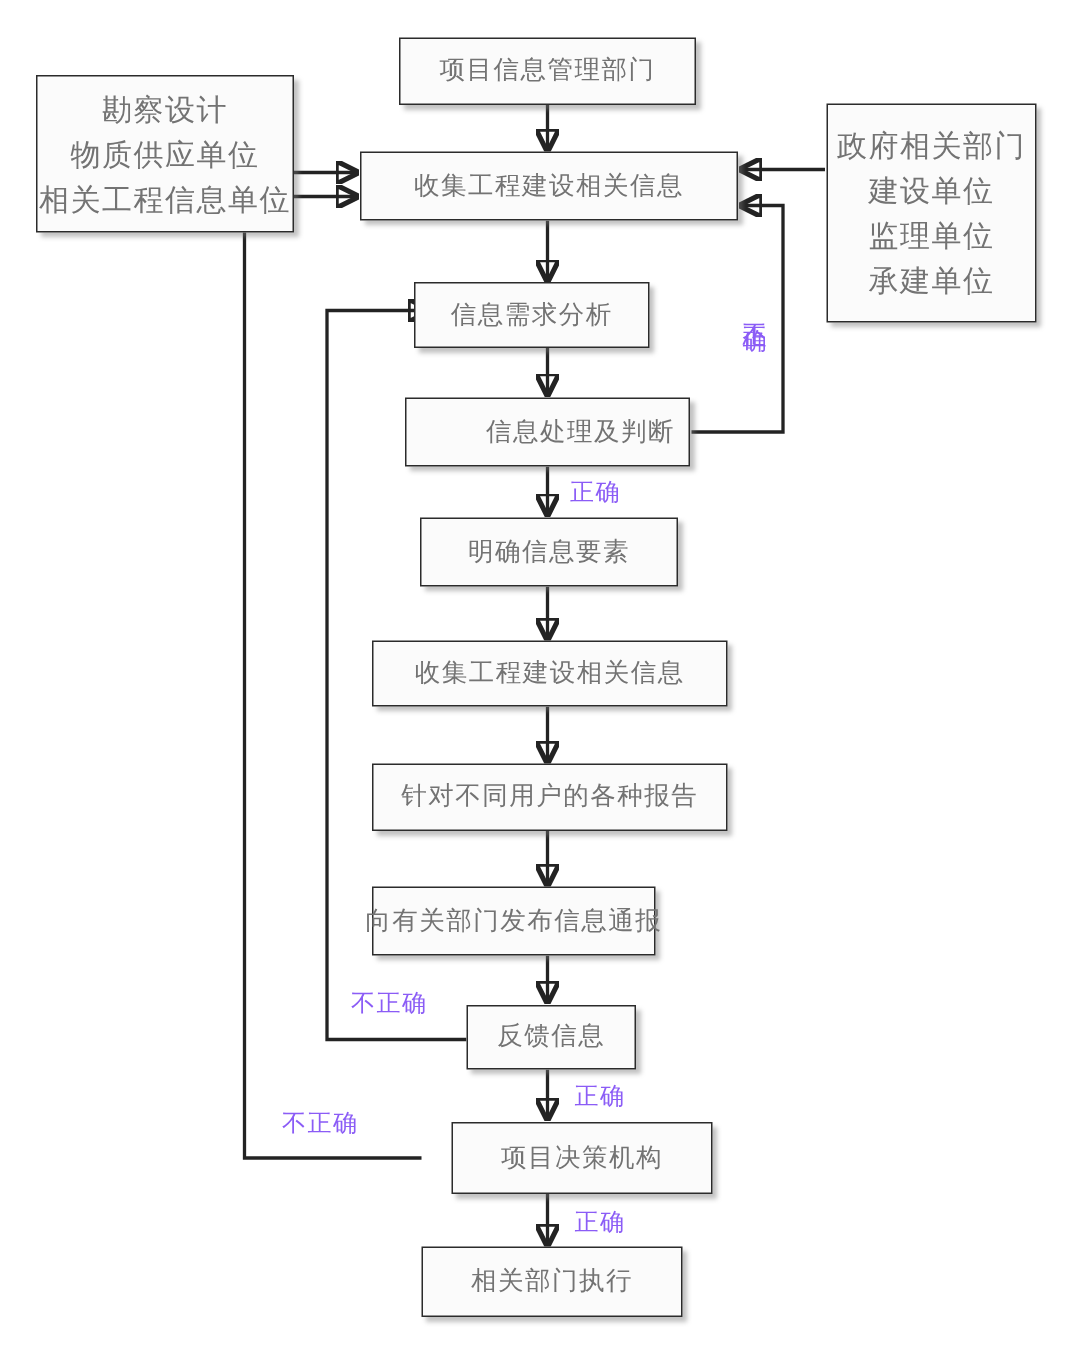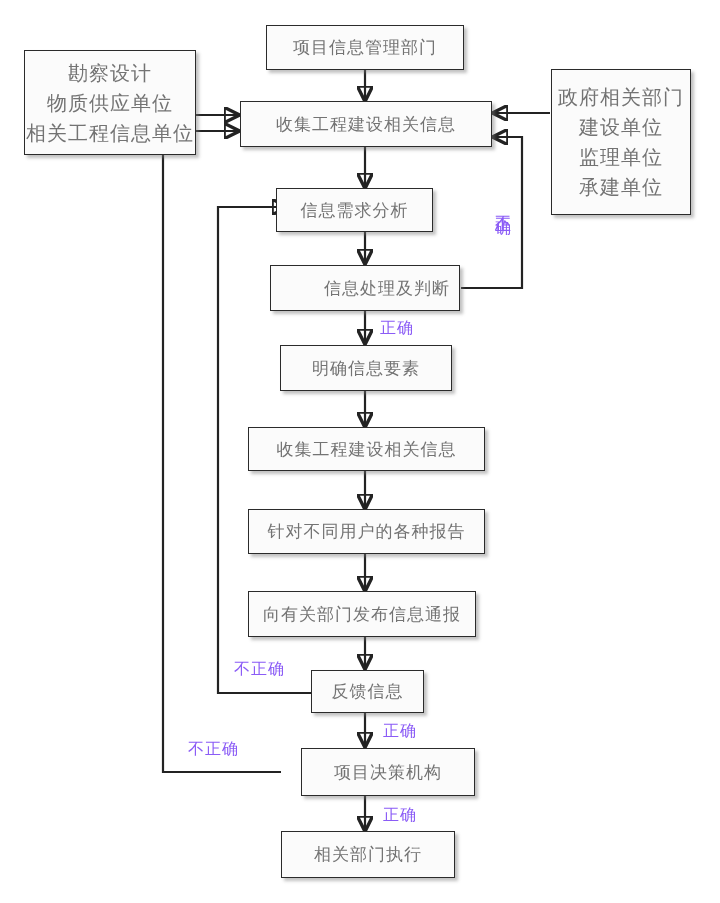--- a/index.html
+++ b/index.html
@@ -167,7 +167,7 @@
     <span class="line">针对不同用户的各种报告</span>
   </div>
 
-  <div class="node node-proc" style="left:248px; top:591px; width:228px; height:46px;">
+  <div class="node node-proc" style="left:248px; top:591px; width:189px; height:46px;">
     <span class="line">向有关部门发布信息通报</span>
   </div>
 

